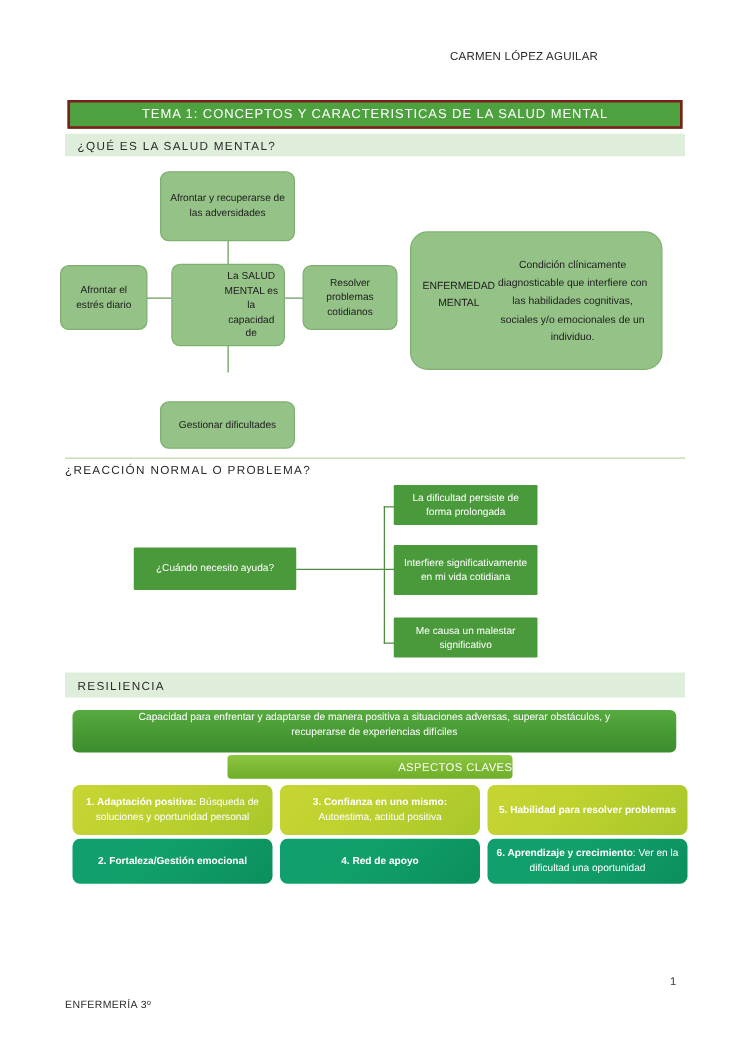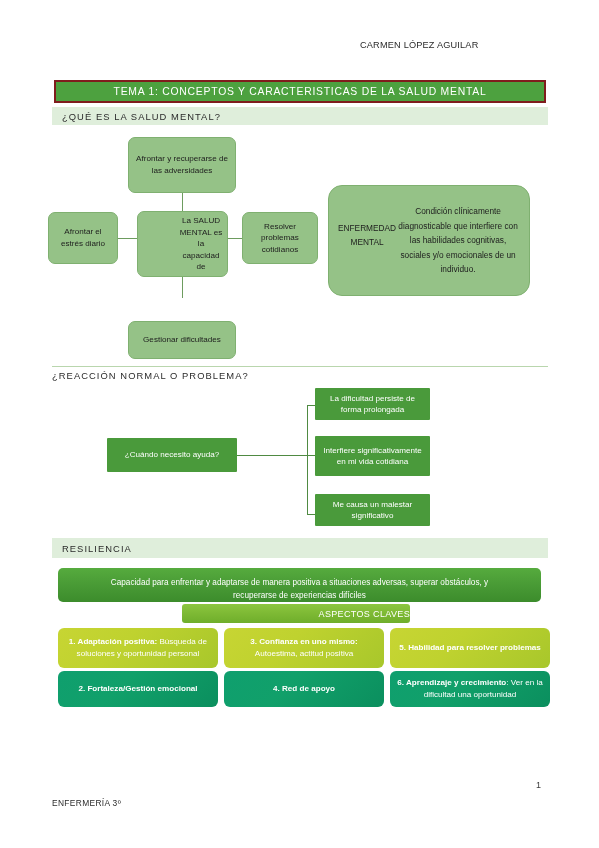--- a/index.html
+++ b/index.html
@@ -157,7 +157,7 @@
     border-radius: 5px;
     background: linear-gradient(180deg, #56ab3e 0%, #4a9c36 45%, #3c8c2c 100%);
     display: flex;
-    align-items: flex-end;
+    align-items: flex-start;
     justify-content: center;
     text-align: center;
     color: #ffffff;

